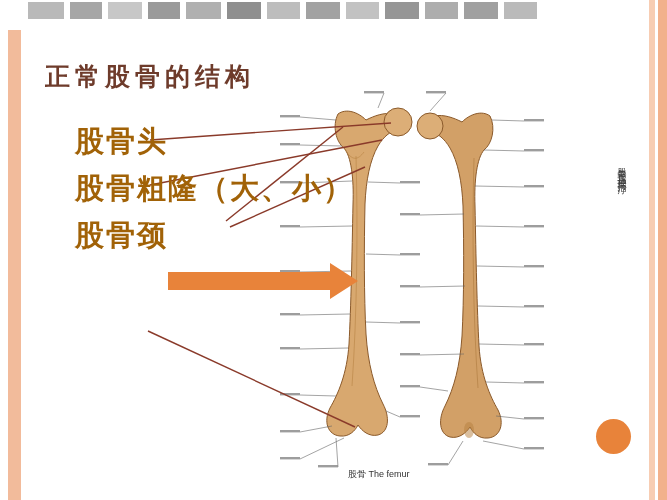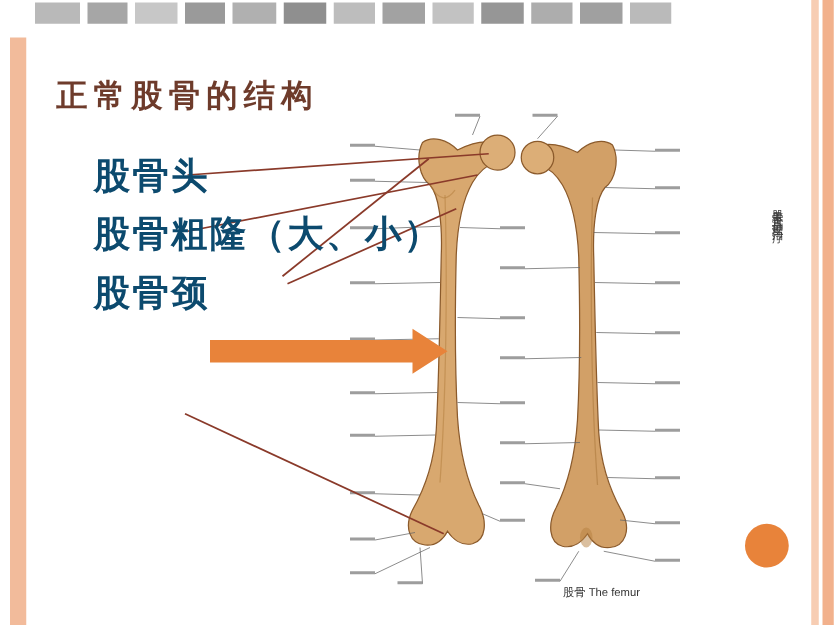--- a/index.html
+++ b/index.html
@@ -25,7 +25,7 @@
   }
   .term-list{
     position:absolute;left:75px;top:118px;z-index:6;
-    font-size:29px;font-weight:600;color:#0c4a6e;letter-spacing:2px;line-height:47px;
+    font-size:29px;font-weight:600;color:#a16207;letter-spacing:2px;line-height:47px;
     white-space:nowrap;
   }
   .term{display:block;}

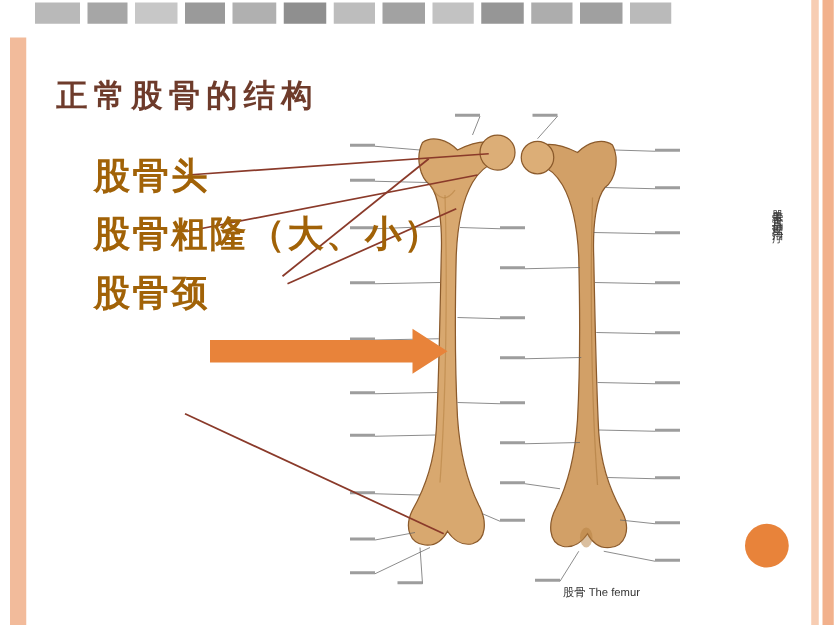--- a/index.html
+++ b/index.html
@@ -32,7 +32,7 @@
   
   .figure{position:absolute;left:278px;top:86px;width:270px;height:400px;z-index:1;}
   .figure-caption{
-    position:absolute;left:332px;top:468px;width:180px;text-align:right;
+    position:absolute;left:348px;top:468px;width:180px;text-align:left;
     font-size:9px;color:#333;z-index:2;font-family:"Liberation Sans",sans-serif;
   }
   

